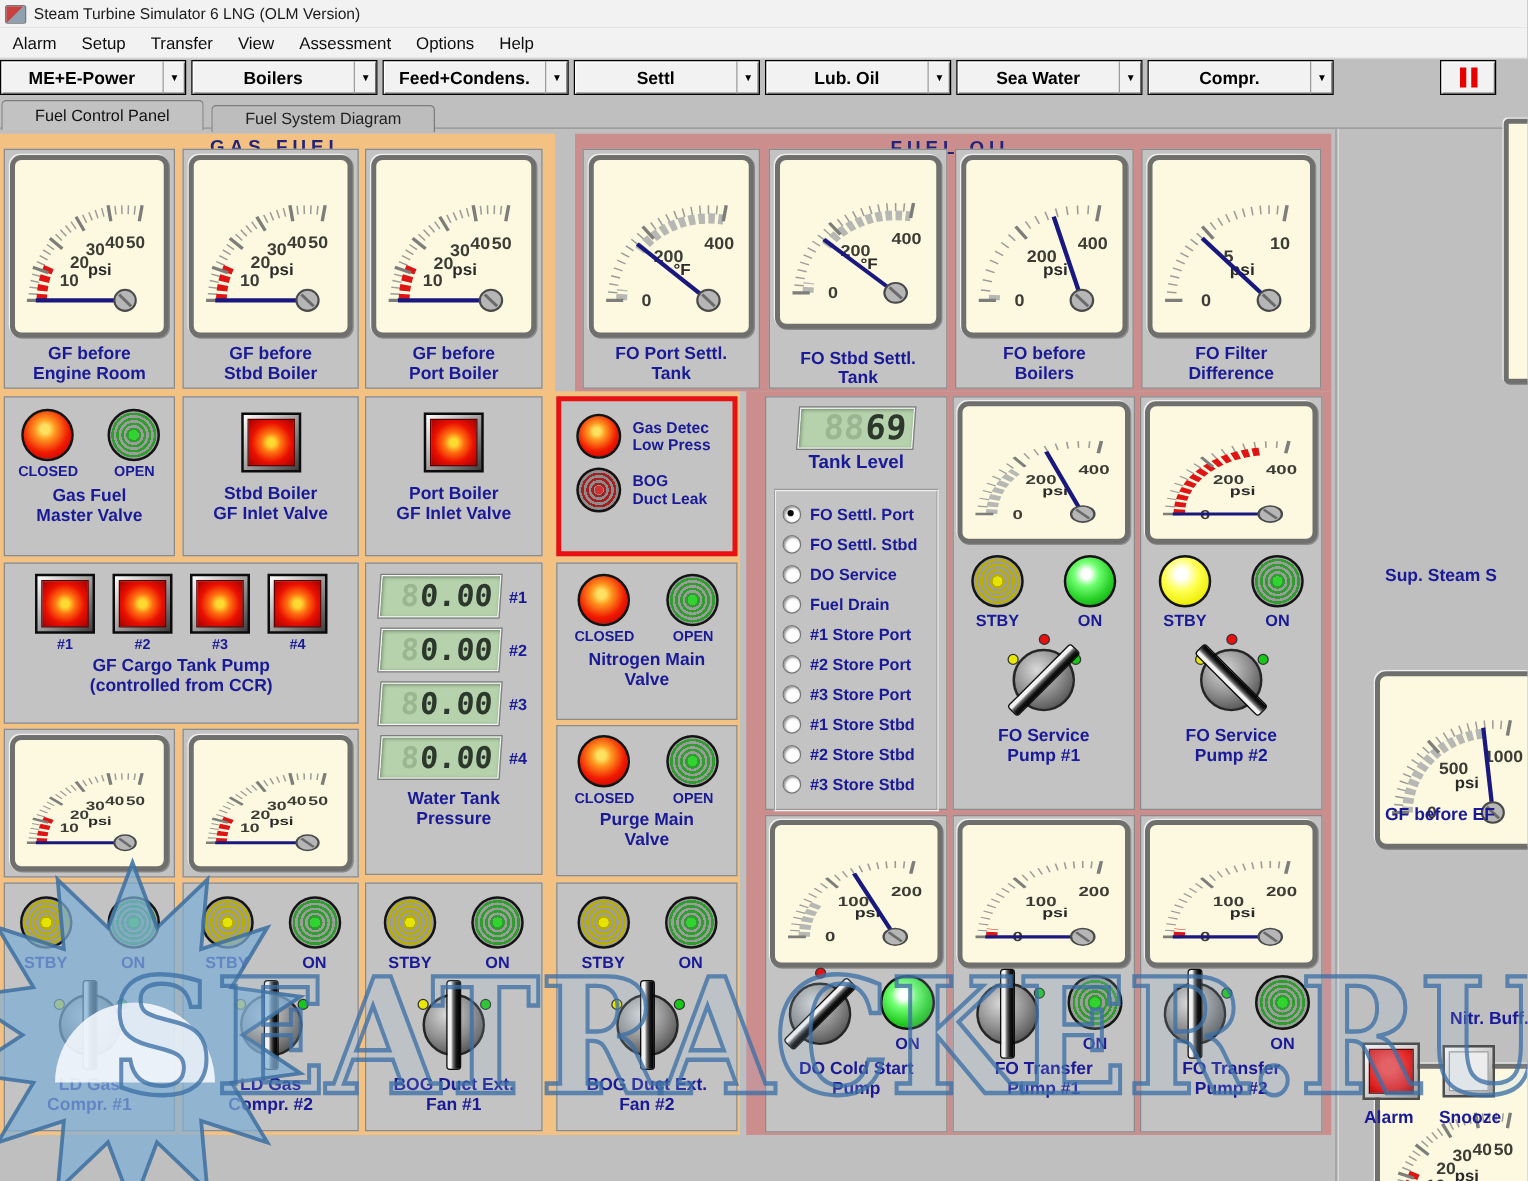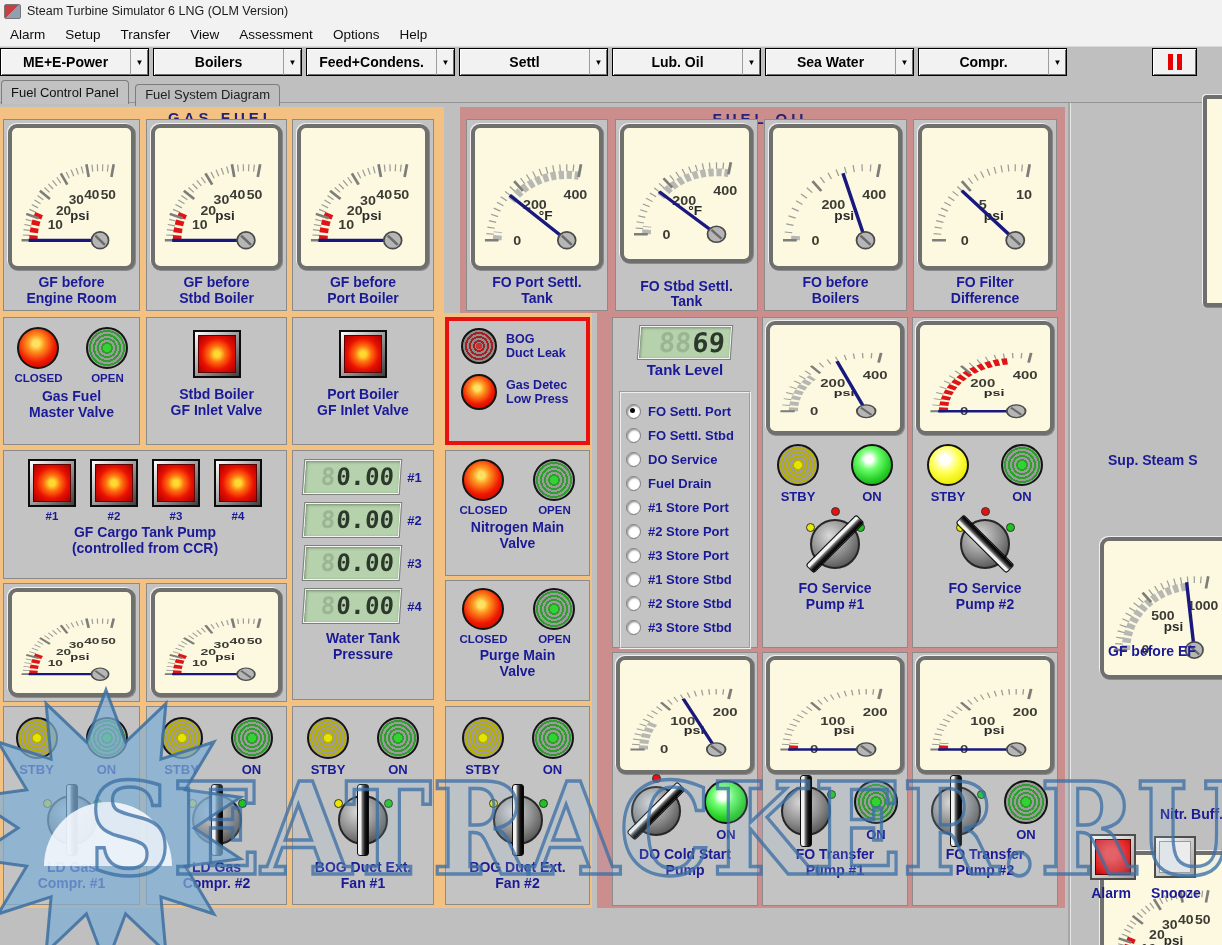--- a/index.html
+++ b/index.html
@@ -22,7 +22,7 @@
   .pbar{width:5px;height:16px;background:#e80000}
   #tabstrip{left:0;top:79px;width:1222px;height:24px;border-bottom:1px solid #949494;padding-left:1px;box-sizing:border-box}
   .tab{display:inline-block;font-size:13px;color:#111;background:#c2c2c2;border:1px solid #7d7d7d;border-bottom:none;
-       border-radius:4px 4px 0 0;padding:4px 9px 4px;margin-right:2px;position:relative}
+       border-radius:4px 4px 0 0;padding:4px 26px 4px;margin-right:2px;position:relative}
   .tab.active{background:#c2c2c2;top:1px;z-index:2}
   .tab.inactive{top:3px;padding-top:2px;background:#bdbdbd;color:#222}
   

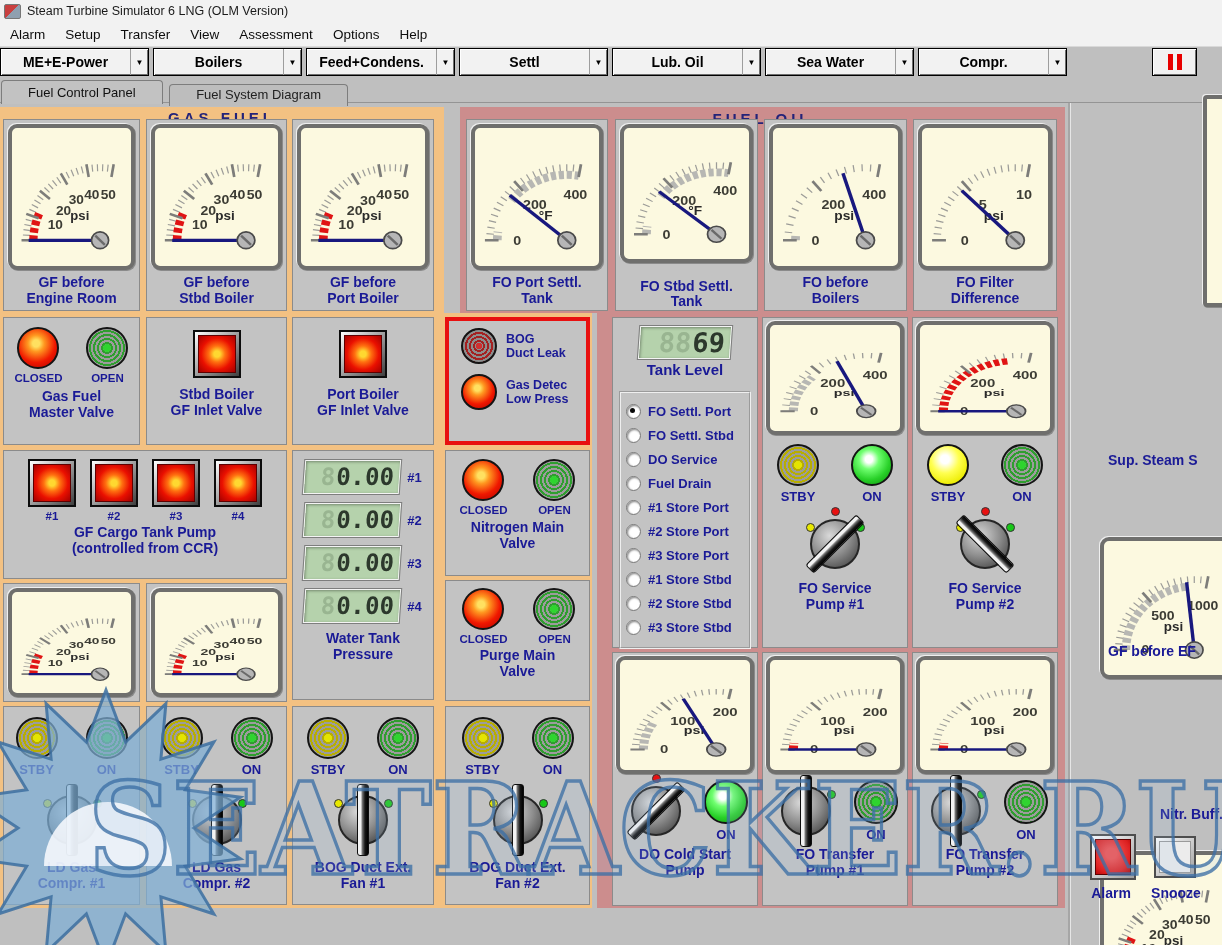--- a/index.html
+++ b/index.html
@@ -350,15 +350,15 @@
 </div>
 
 <div class="panel p-alert" style="left:445px;top:317px;width:145px;height:128px">
+  <div class="alert-row" style="margin-top:10px">
+    <div class="lamp sz36 red lit"></div>
+    <div class="lbl">Gas Detec
+Low Press</div>
+  </div>
   <div class="alert-row" style="margin-top:7px">
     <div class="lamp sz36 red unlit"></div>
     <div class="lbl">BOG
 Duct Leak</div>
-  </div>
-  <div class="alert-row" style="margin-top:10px">
-    <div class="lamp sz36 red lit"></div>
-    <div class="lbl">Gas Detec
-Low Press</div>
   </div>
 </div>
 

